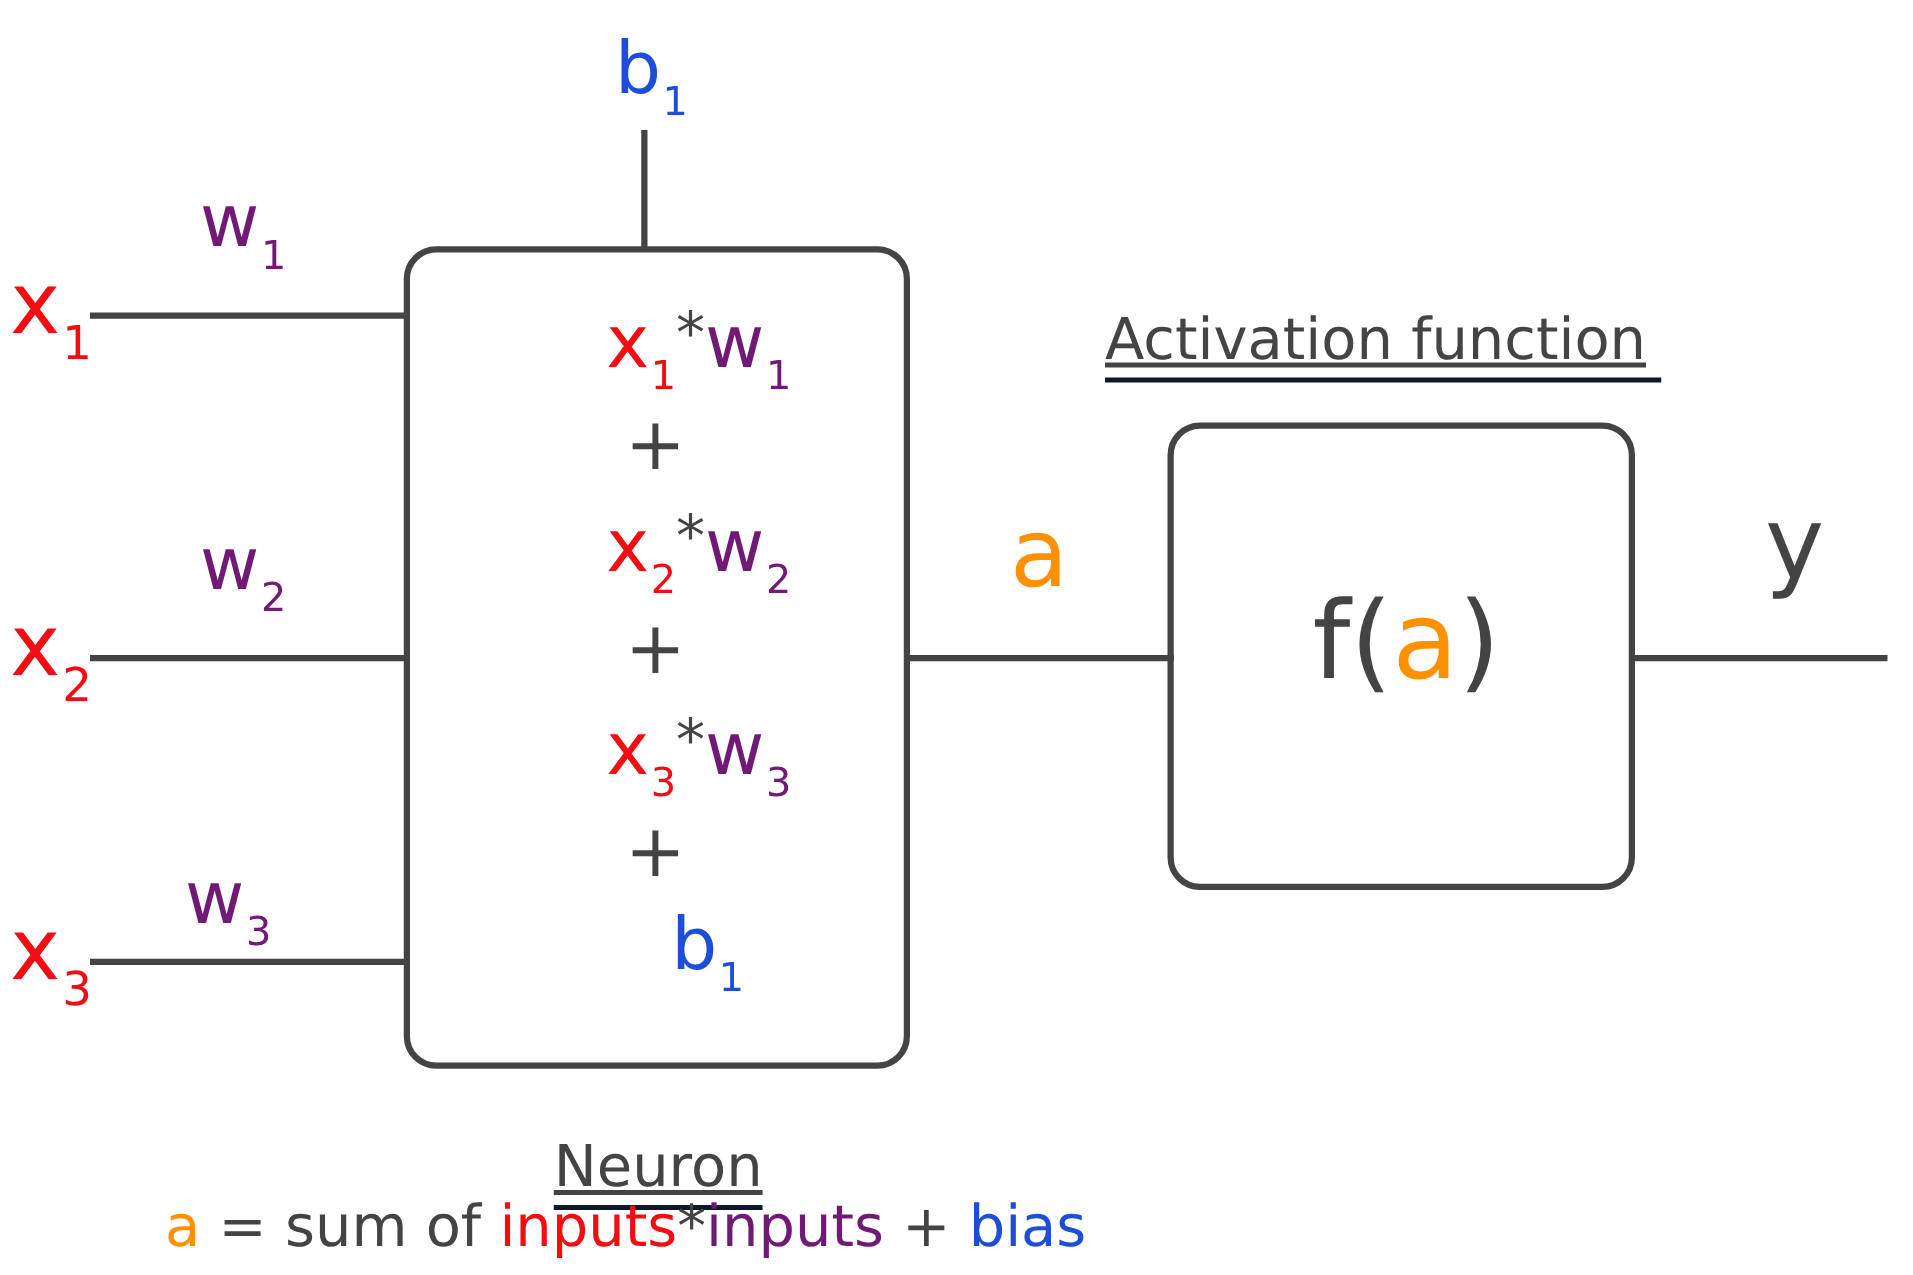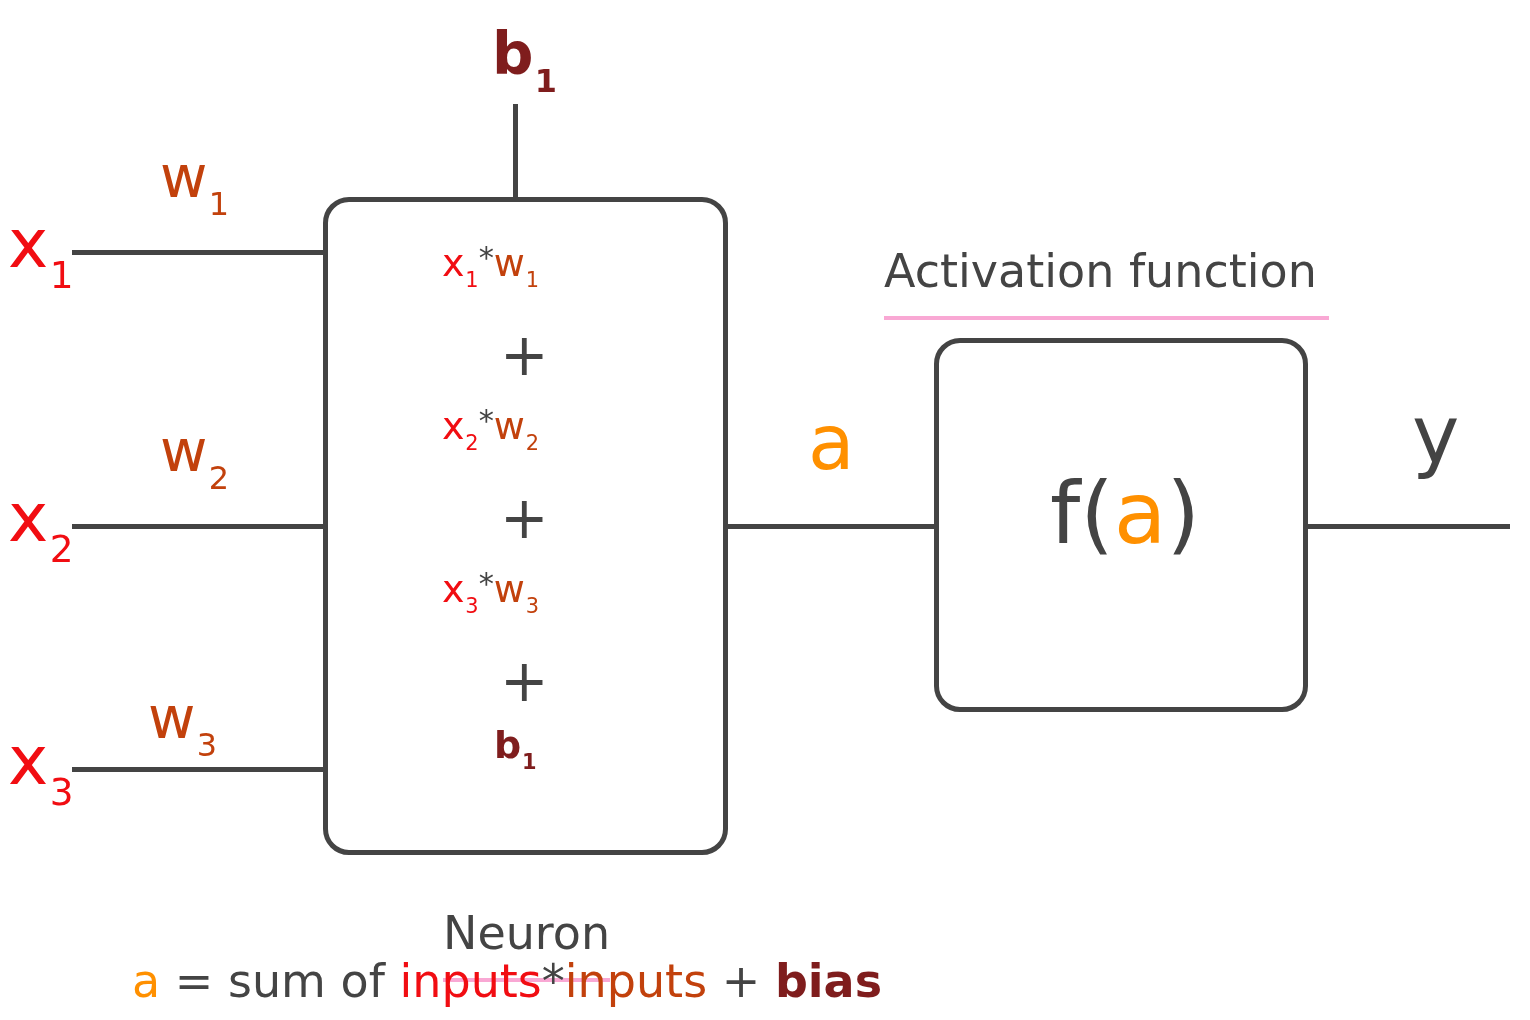--- a/index.html
+++ b/index.html
@@ -9,7 +9,7 @@
   .sub { font-size:0.55em; vertical-align:-0.55em; margin-left:0.04em; }
   .red { color:#f10d12; }
   .green { color:#c2410c; }
-  .blue { color:#7f1d1d;font-weight:bold; }
+  .blue { color:#1d4ed8; }
   .orange { color:#ff9000; }
   .dark { color:#444444; }
   .line { position:absolute; background:#444; }

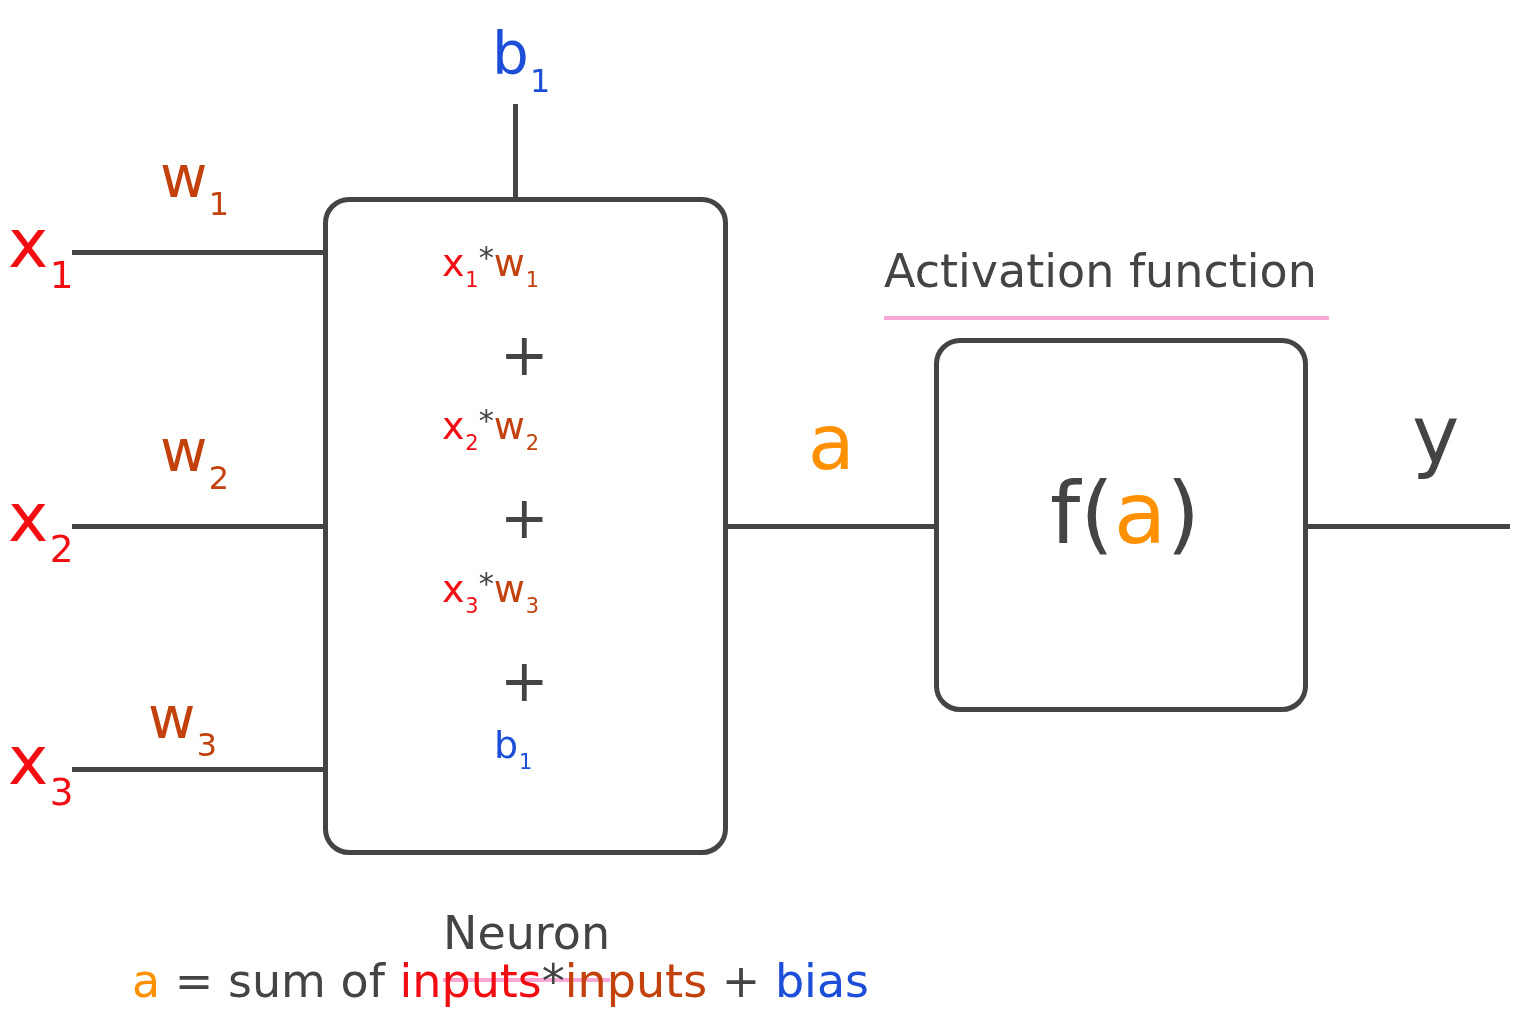--- a/index.html
+++ b/index.html
@@ -8,7 +8,7 @@
   .lbl { position:absolute; line-height:1; white-space:nowrap; }
   .sub { font-size:0.55em; vertical-align:-0.55em; margin-left:0.04em; }
   .red { color:#f10d12; }
-  .green { color:#c2410c; }
+  .green { color:#701a75; }
   .blue { color:#1d4ed8; }
   .orange { color:#ff9000; }
   .dark { color:#444444; }

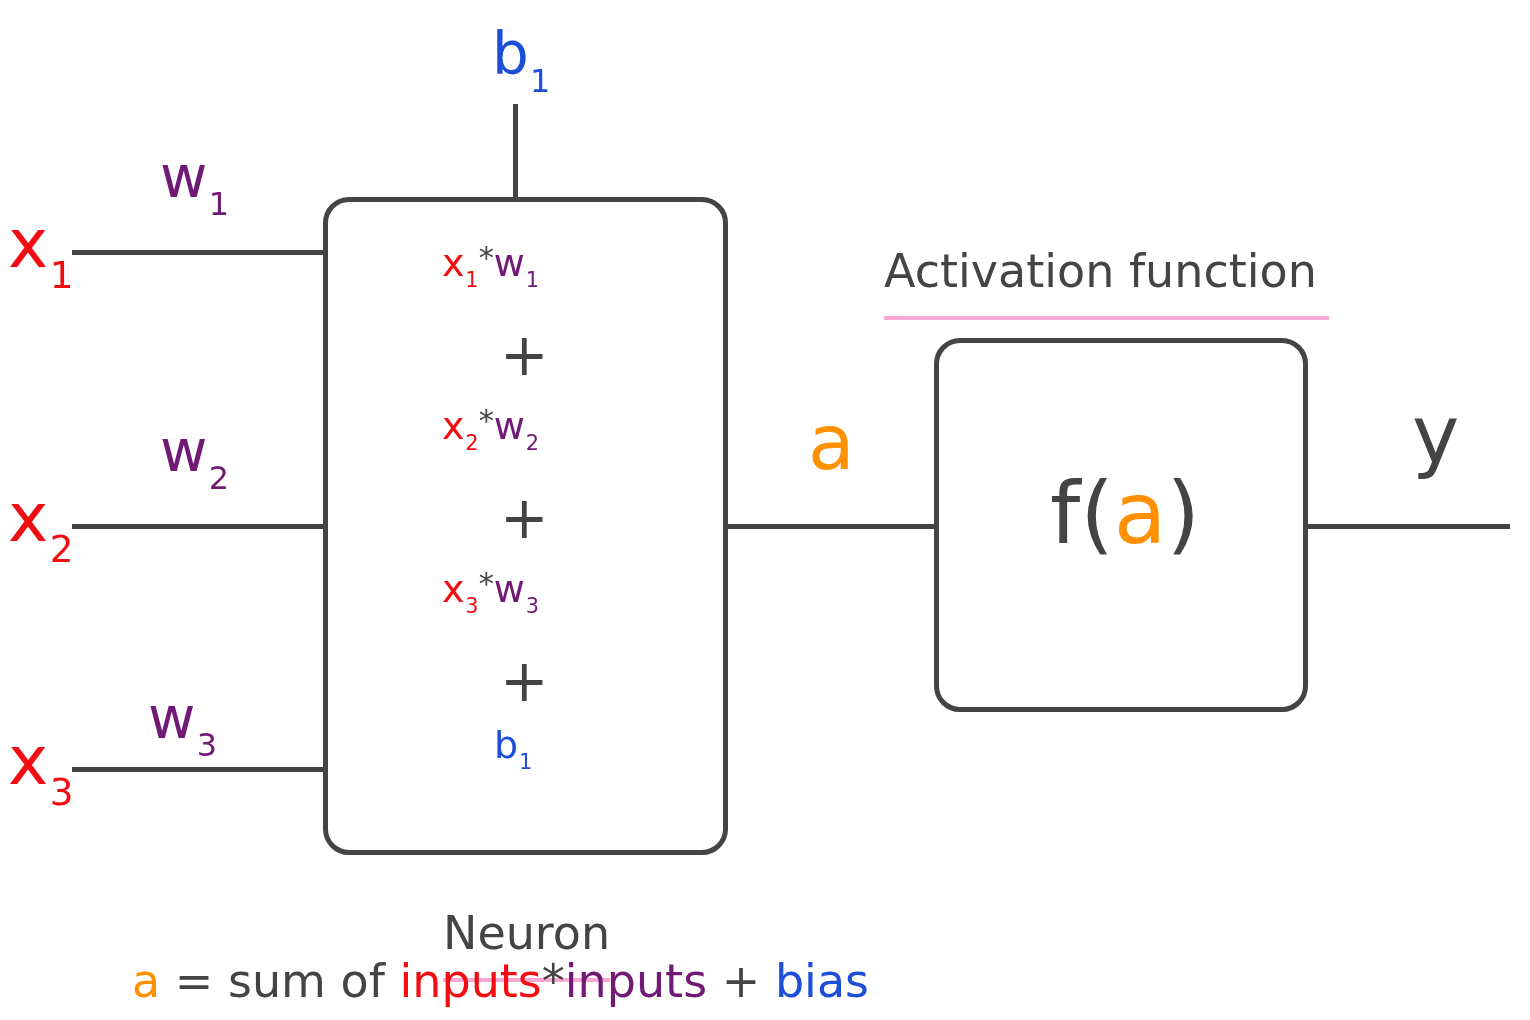--- a/index.html
+++ b/index.html
@@ -16,7 +16,7 @@
   .box { position:absolute; border:5px solid #444; border-radius:26px; box-sizing:border-box; background:transparent; }
   .big { font-size:68px; }
   .w { font-size:58px; }
-  .term { font-size:38px; }
+  .term { font-size:58px;margin-left:43px; }
   .plus { font-size:58px; }
   .underline { border-bottom:4px solid #f9a8d4; padding-bottom:22px; }
 </style>

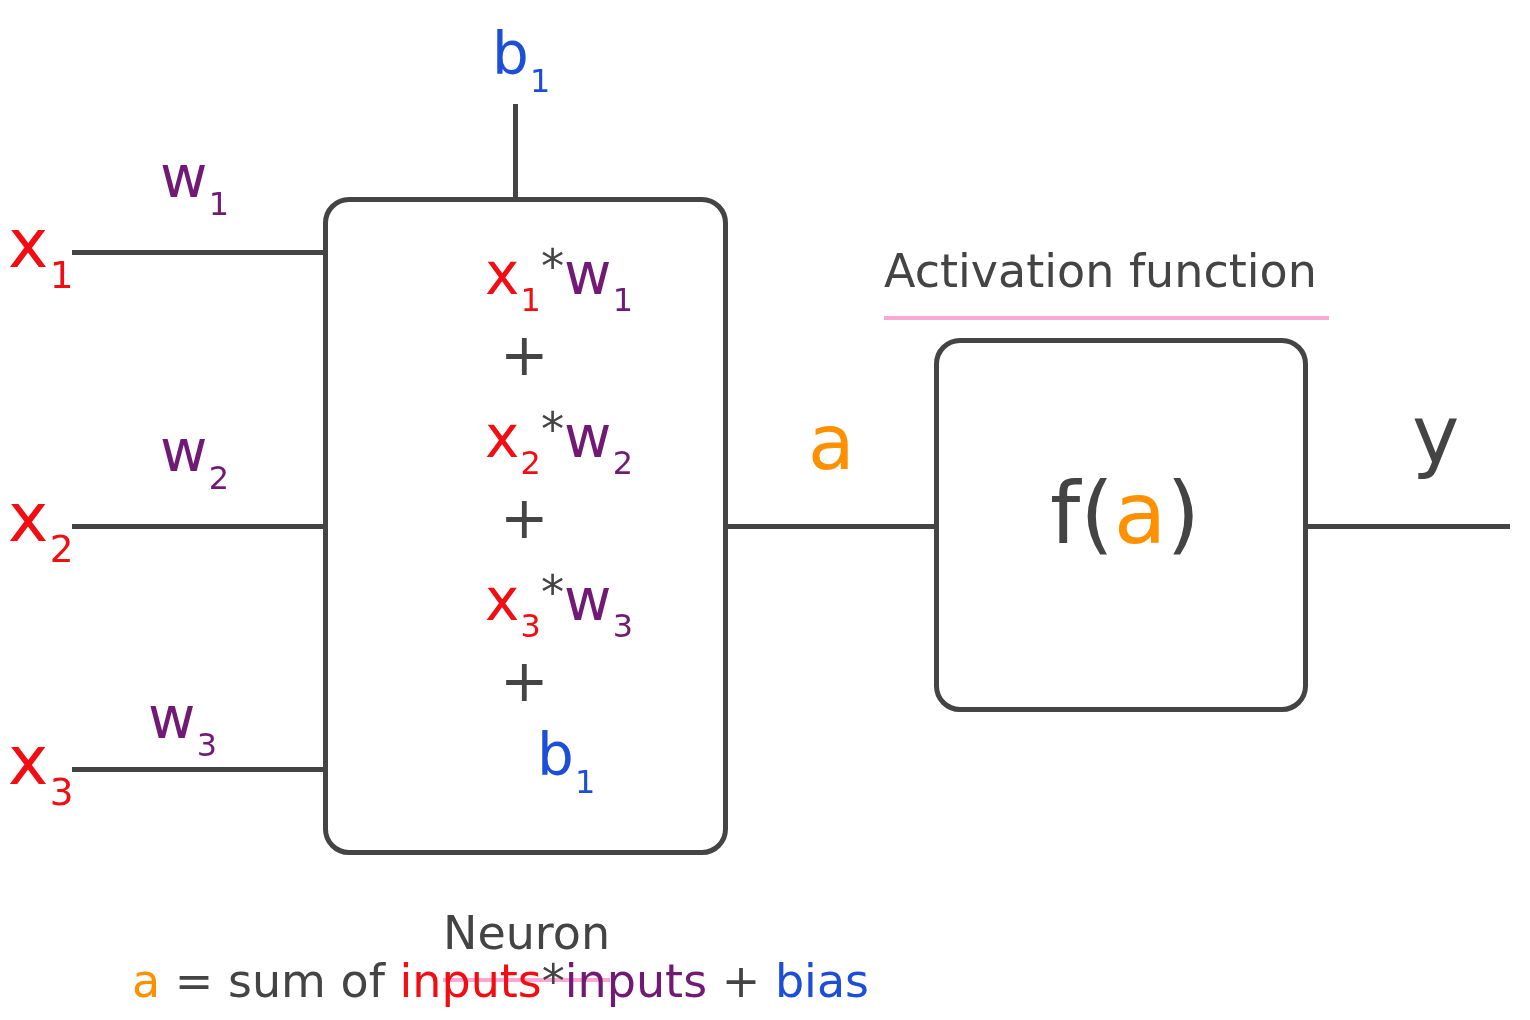--- a/index.html
+++ b/index.html
@@ -18,7 +18,7 @@
   .w { font-size:58px; }
   .term { font-size:58px;margin-left:43px; }
   .plus { font-size:58px; }
-  .underline { border-bottom:4px solid #f9a8d4; padding-bottom:22px; }
+  .underline { border-bottom:4px solid #0f172a; padding-bottom:8px;text-decoration:underline; }
 </style>
 </head>
 <body>

